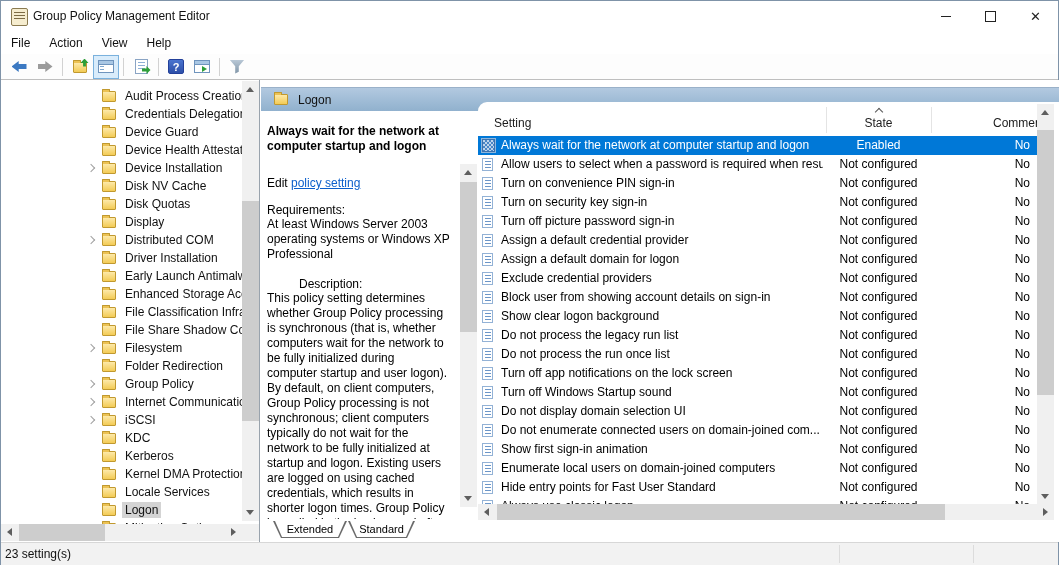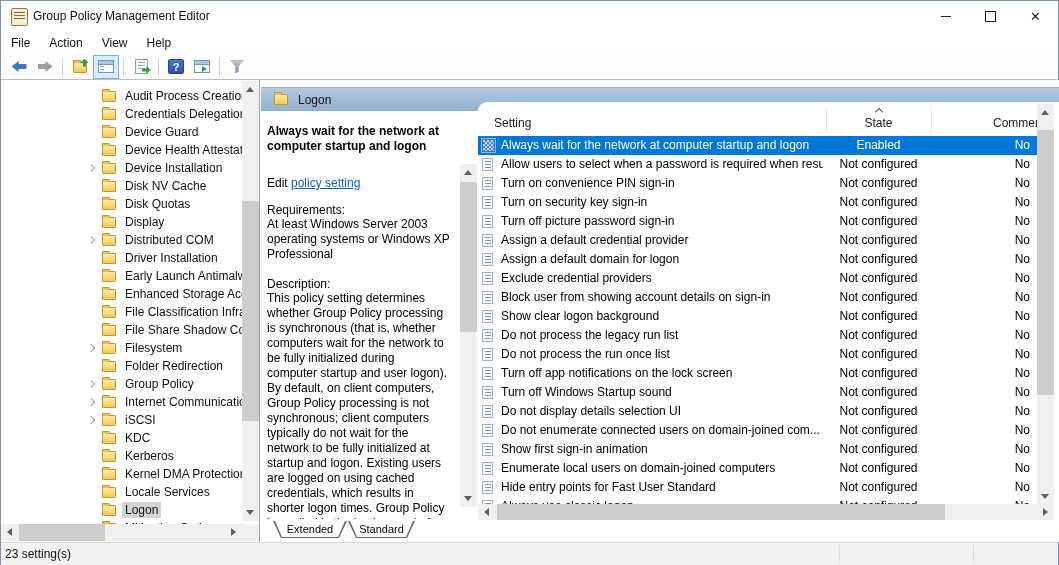--- a/index.html
+++ b/index.html
@@ -73,7 +73,7 @@
   .req-label{margin-top:13px;}
   .pre{white-space:pre;line-height:15px;}
   .req-text{margin-top:0px;}
-  .desc-label{margin-top:15px;}
+  .desc-label{margin-top:15px;margin-left:32px;}
   .desc-text{height:233px;overflow:hidden;}
   .mid-sb{left:199px;top:84px;width:17px;height:343px;}
   

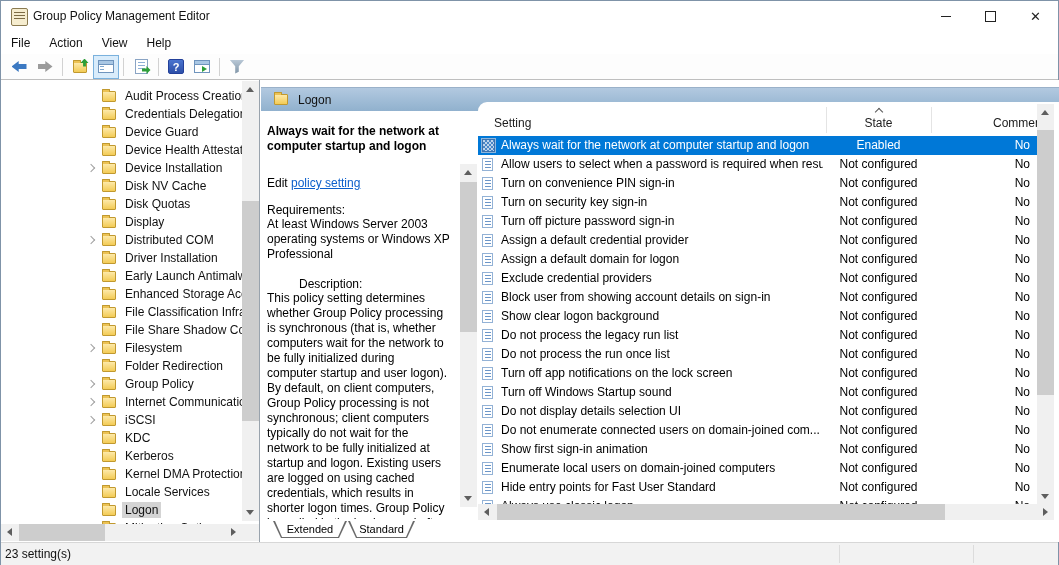--- a/index.html
+++ b/index.html
@@ -467,7 +467,7 @@
           </div>
           <div class="lrow">
             <span class="ric ic-doc"></span>
-            <div class="cell cell-setting">Do not display details selection UI</div>
+            <div class="cell cell-setting">Do not display domain selection UI</div>
             <div class="cell cell-state">Not configured</div>
             <div class="cell cell-comment">No</div>
           </div>

